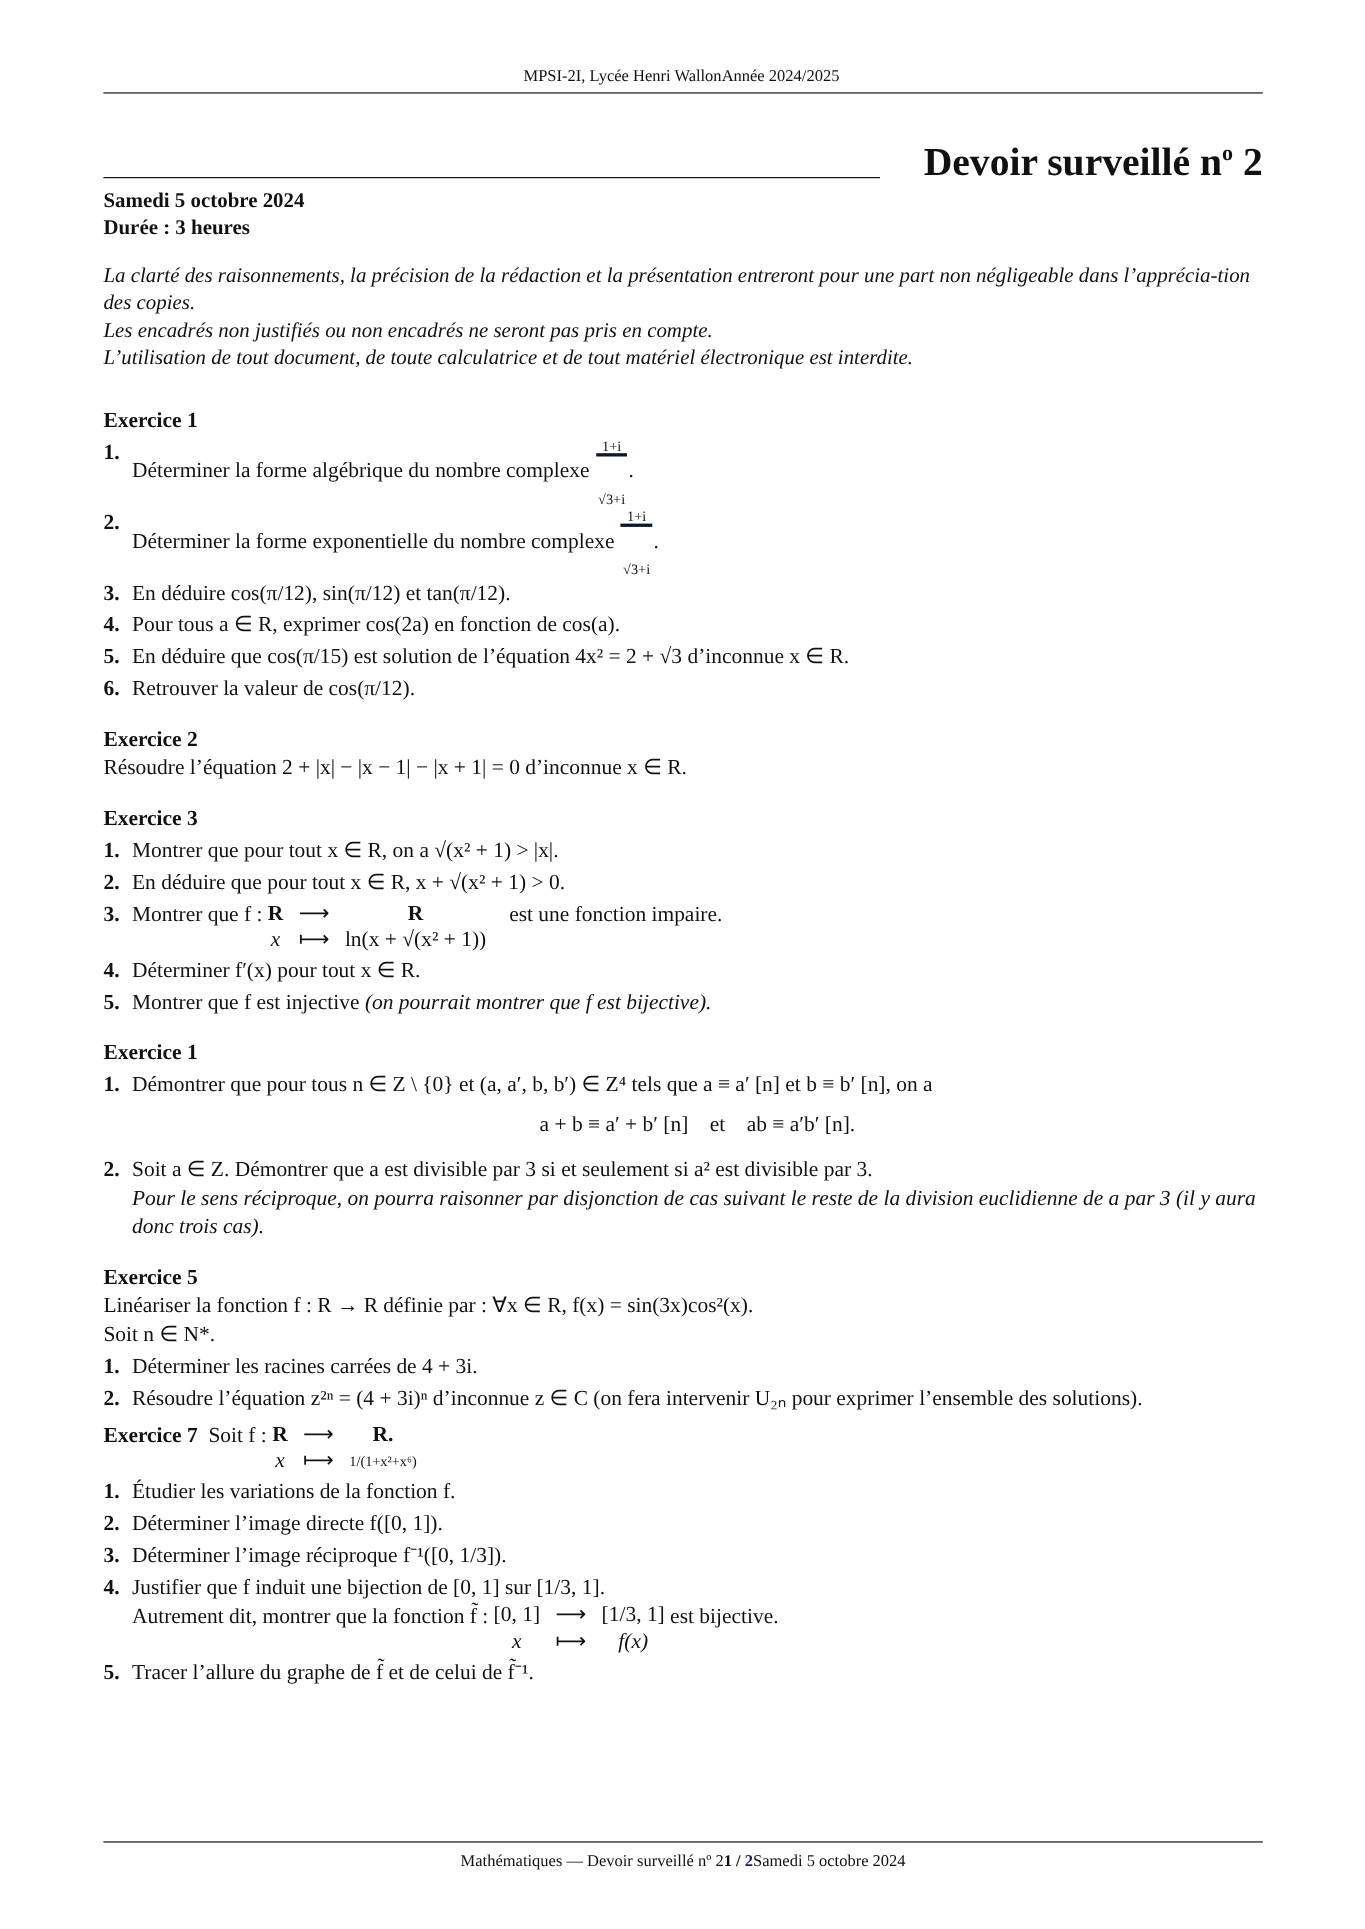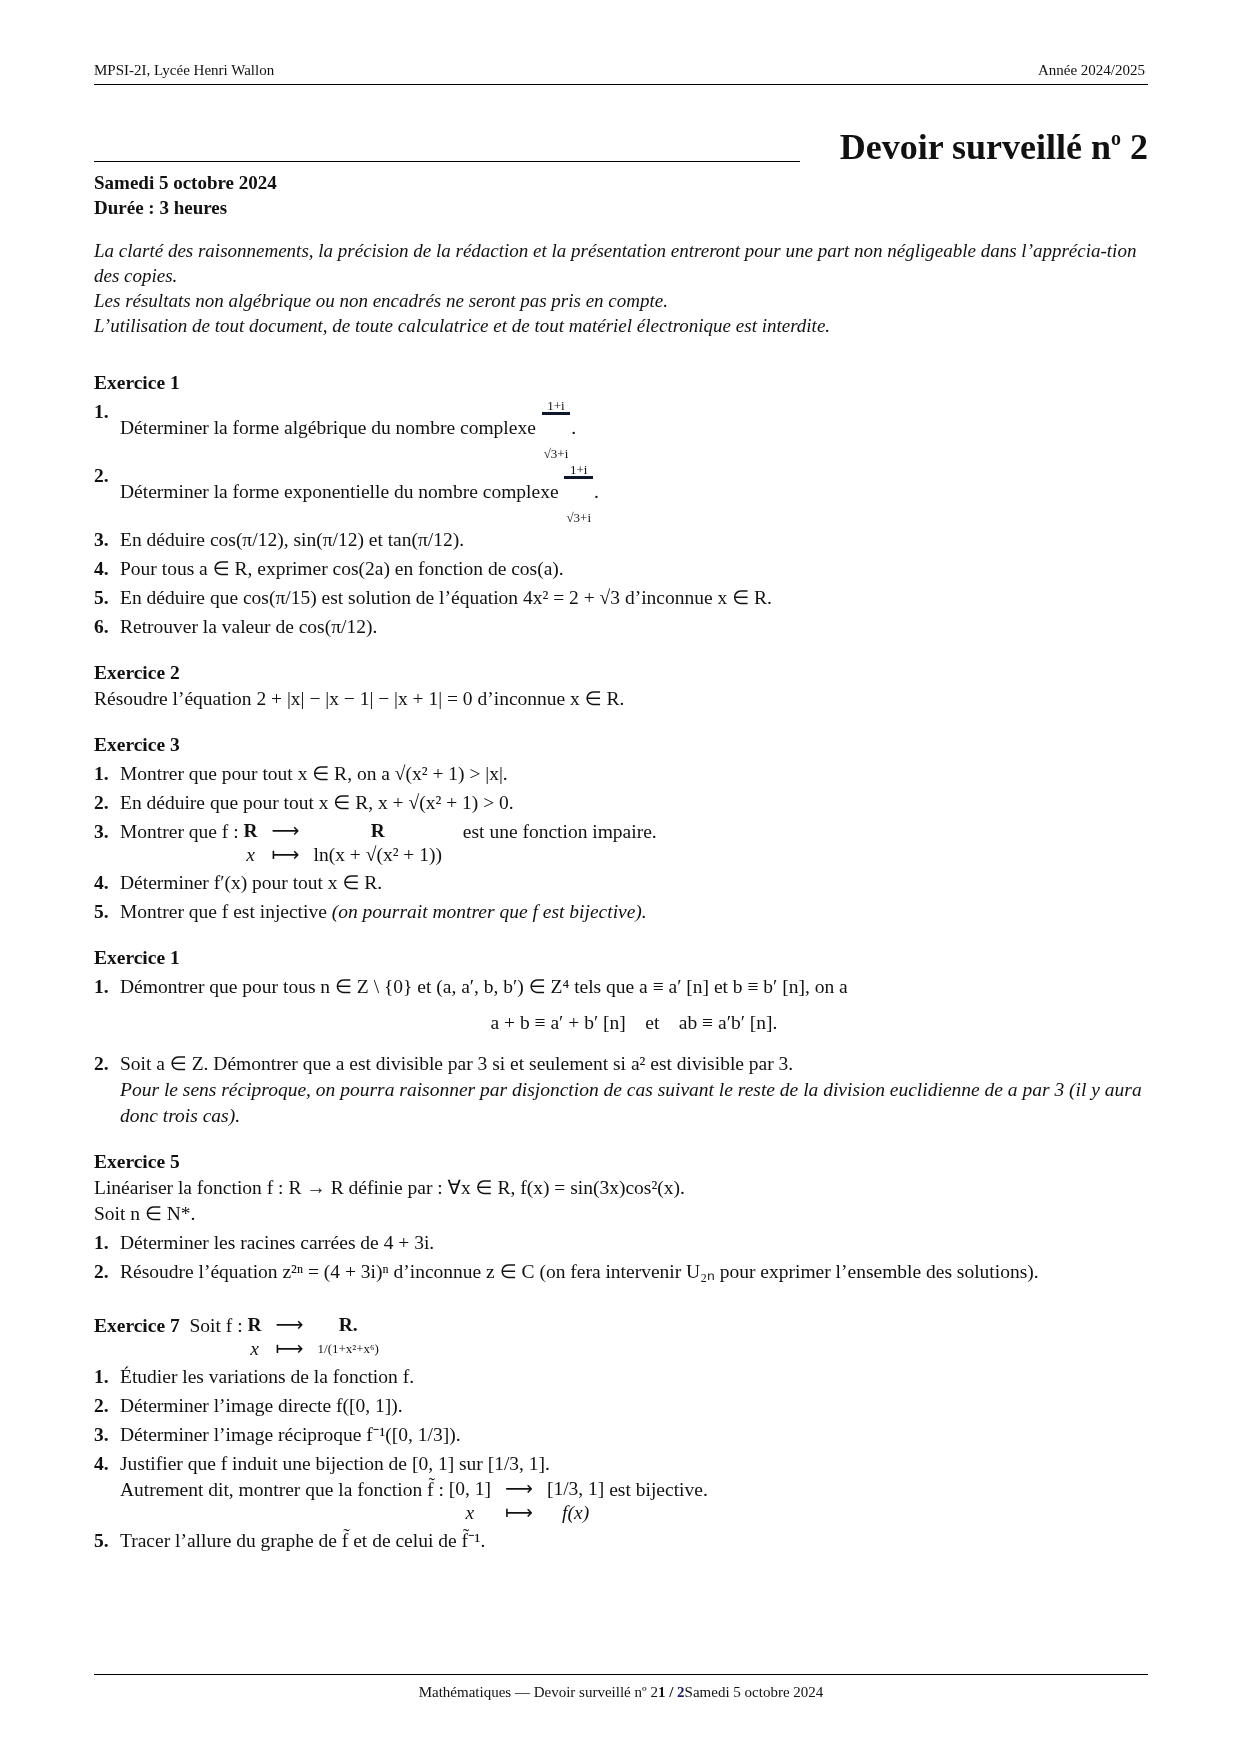--- a/index.html
+++ b/index.html
@@ -5,7 +5,7 @@
   html, body { margin: 0; padding: 0; background: #fff; }
   body { width: 1241px; height: 1754px; position: relative; font-family: "DejaVu Serif", "Liberation Serif", serif; color: #111; }
   #page { position: absolute; left: 0; top: 0; width: 1241px; height: 1754px; font-family: "Liberation Serif", serif; font-size: 19px; }
-  .hdr { position: absolute; left: 94px; right: 96px; top: 62px; font-size: 15px; display: flex; justify-content: space-between; }
+  .hdr { position: absolute; left: 94px; right: 96px; top: 62px; font-size: 15px; display: flex; justify-content: center; }
   .hdr-rule { position: absolute; left: 94px; right: 93px; top: 84px; border-top: 1.3px solid #000; }
   .title-rule { position: absolute; left: 94px; width: 706px; top: 161px; border-top: 1.3px solid #000; }
   .title { position: absolute; right: 93px; top: 126px; font-size: 36px; font-weight: bold; }

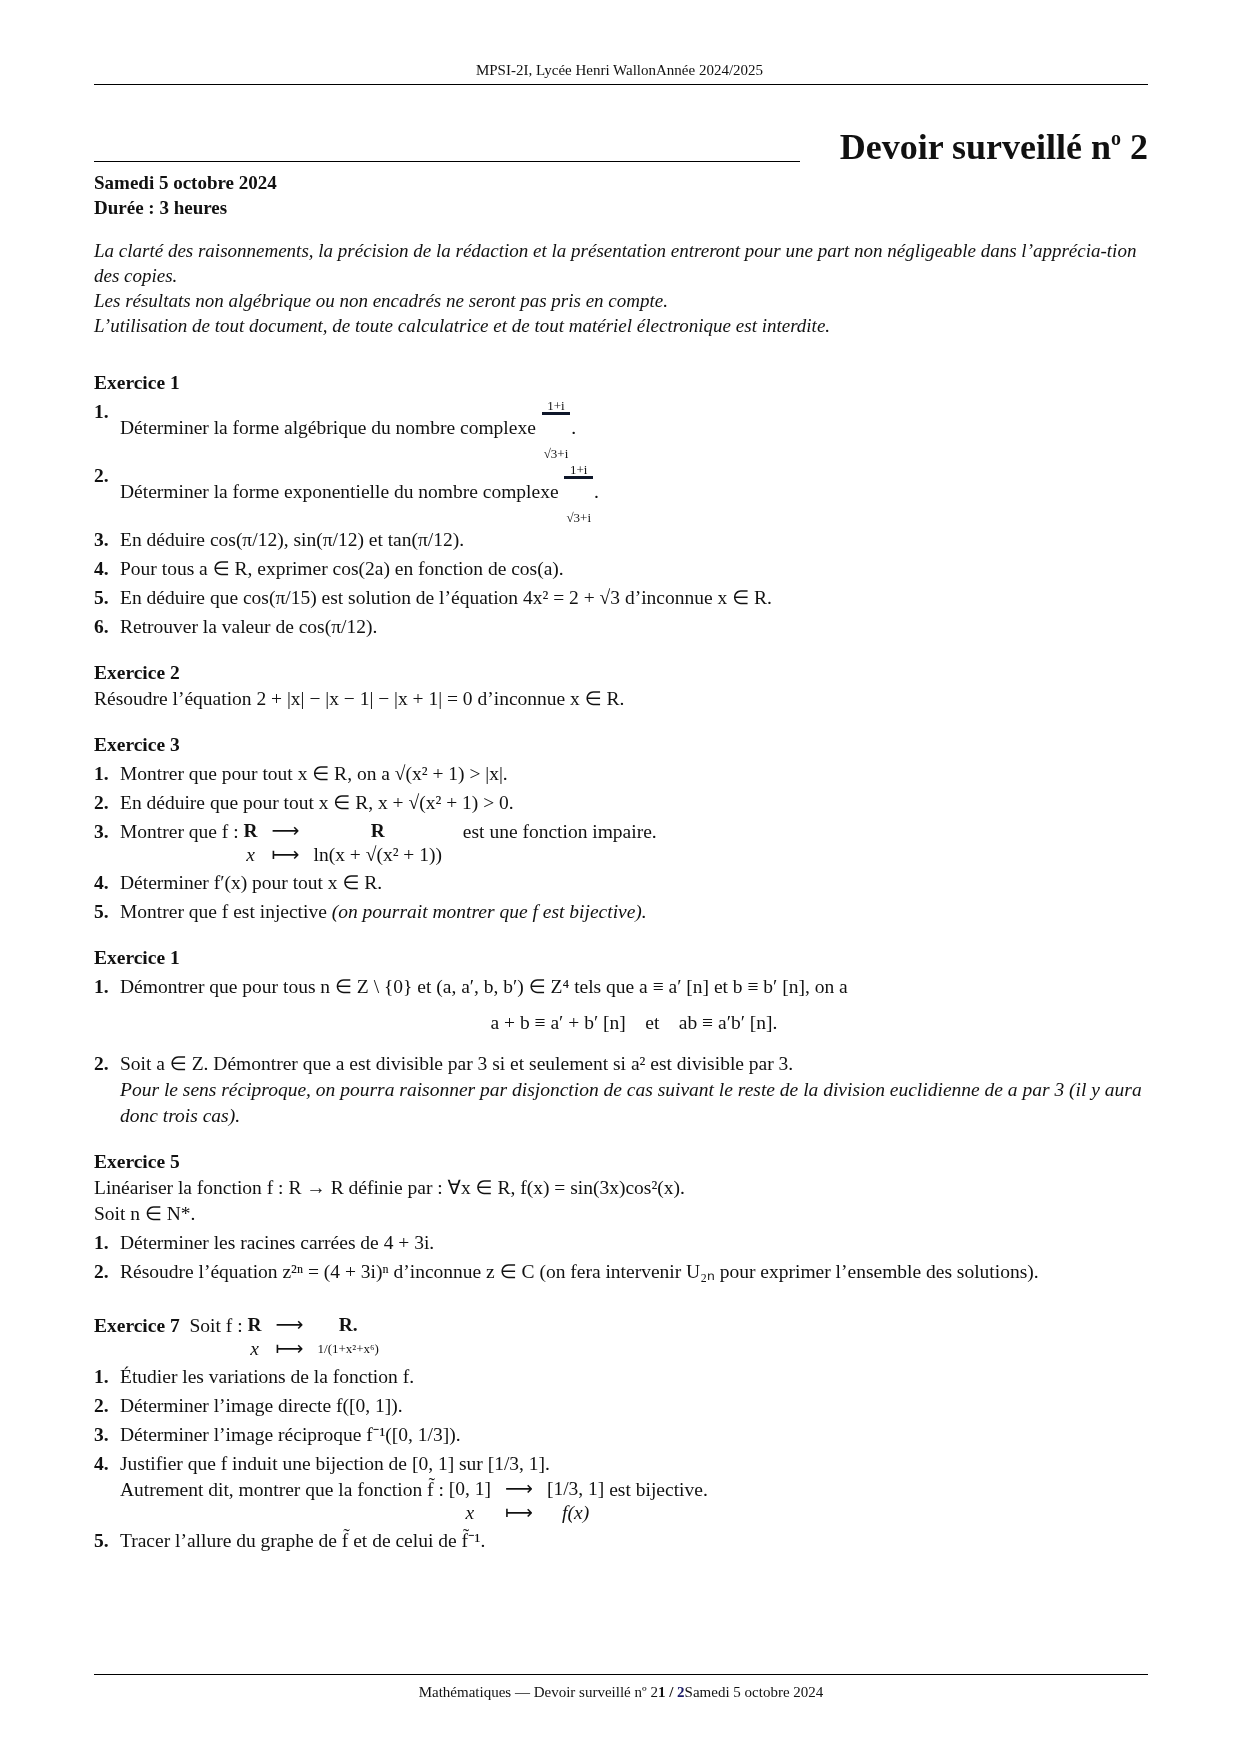--- a/index.html
+++ b/index.html
@@ -51,7 +51,7 @@
 
   <div class="intro">
     <div>La clarté des raisonnements, la précision de la rédaction et la présentation entreront pour une part non négligeable dans l’apprécia-tion des copies.</div>
-    <div>Les résultats non algébrique ou non encadrés ne seront pas pris en compte.</div>
+    <div>Les encadrés non justifiés ou non encadrés ne seront pas pris en compte.</div>
     <div>L’utilisation de tout document, de toute calculatrice et de tout matériel électronique est interdite.</div>
   </div>
 

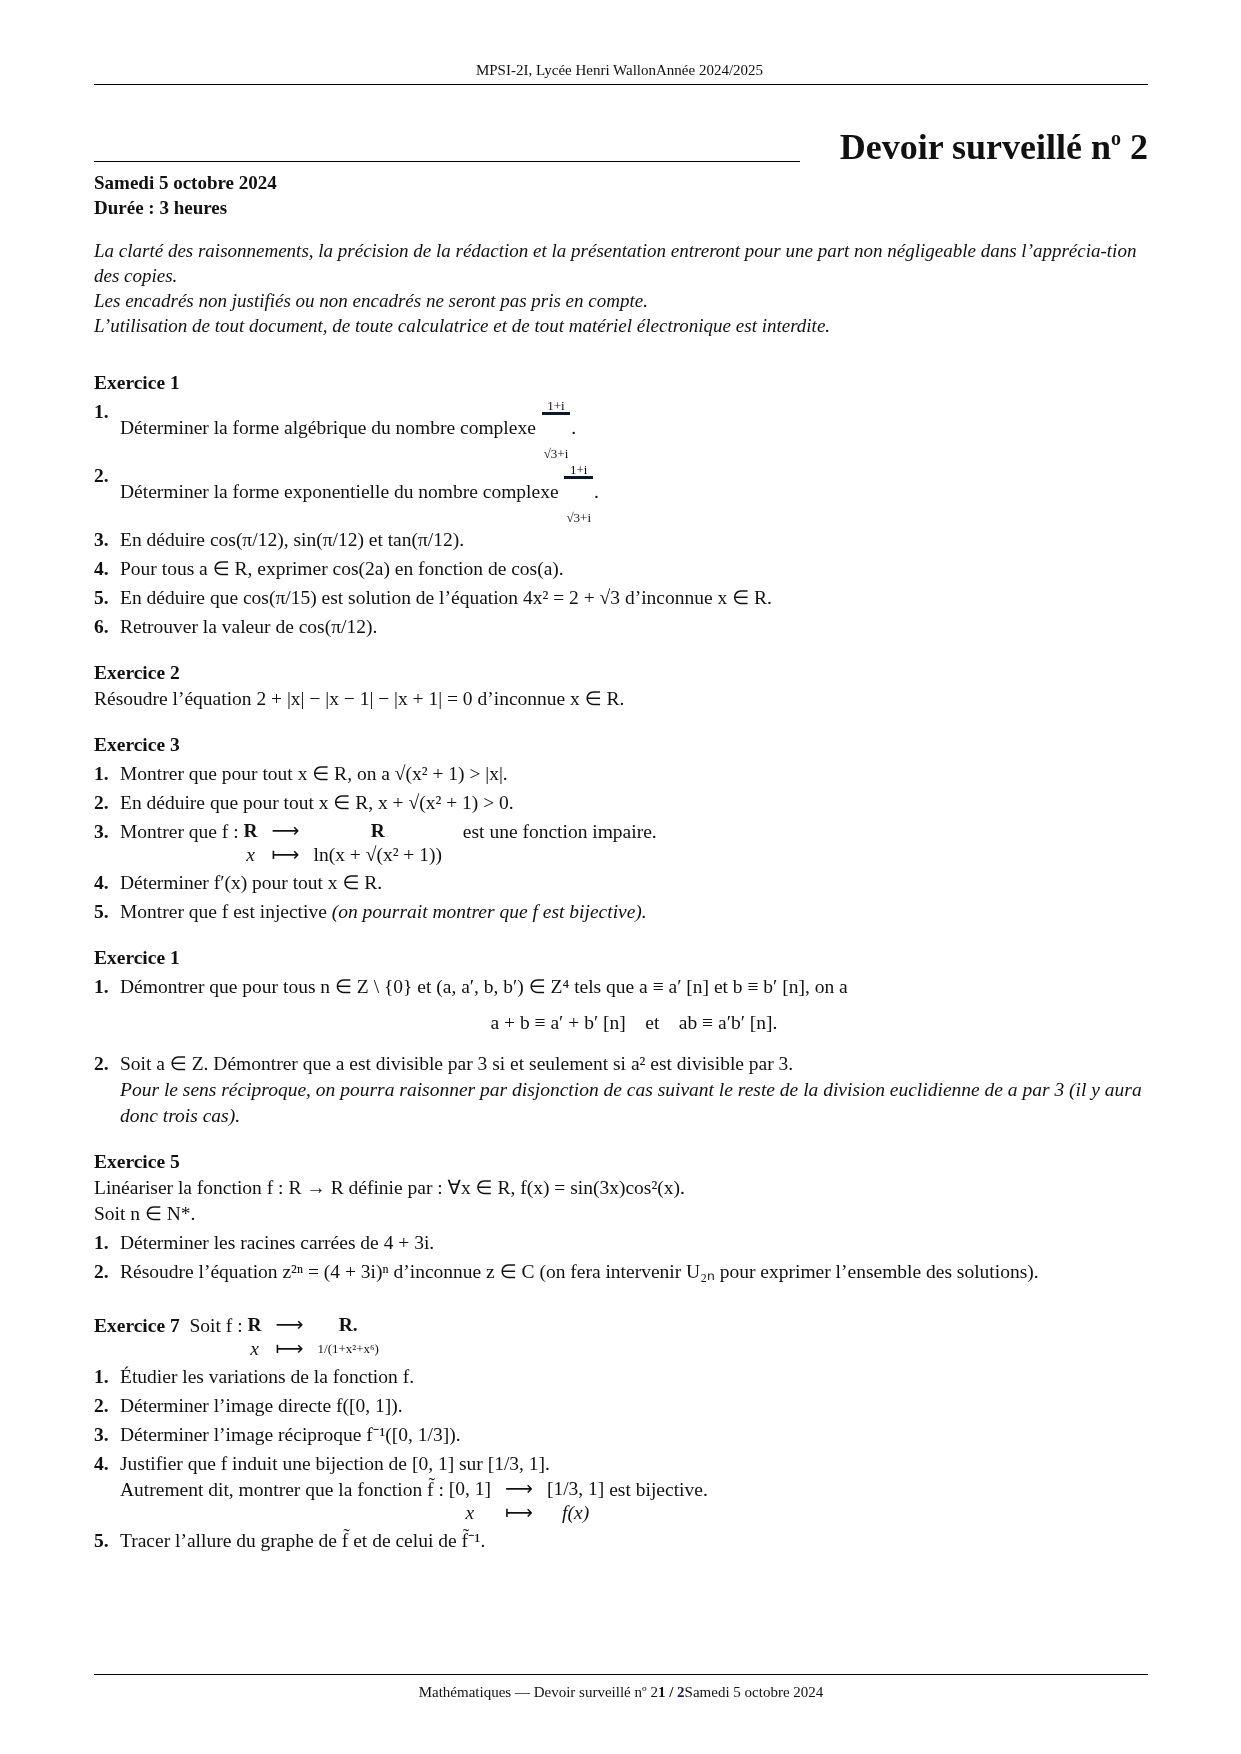--- a/index.html
+++ b/index.html
@@ -141,7 +141,7 @@
         <span class="txt">Résoudre l’équation z²ⁿ = (4 + 3i)ⁿ d’inconnue z ∈ C (on fera intervenir U₂ₙ pour exprimer l’ensemble des solutions).</span>
       </div>
 
-    <div style="margin-top:28px"><span class="b">Exercice 7</span>&nbsp; <span>Soit f :</span>
+    <div style="margin-top:8px"><span class="b">Exercice 7</span>&nbsp; <span>Soit f :</span>
       <span class="mapping">
         <span class="b">R</span>
           <span>⟶</span>

